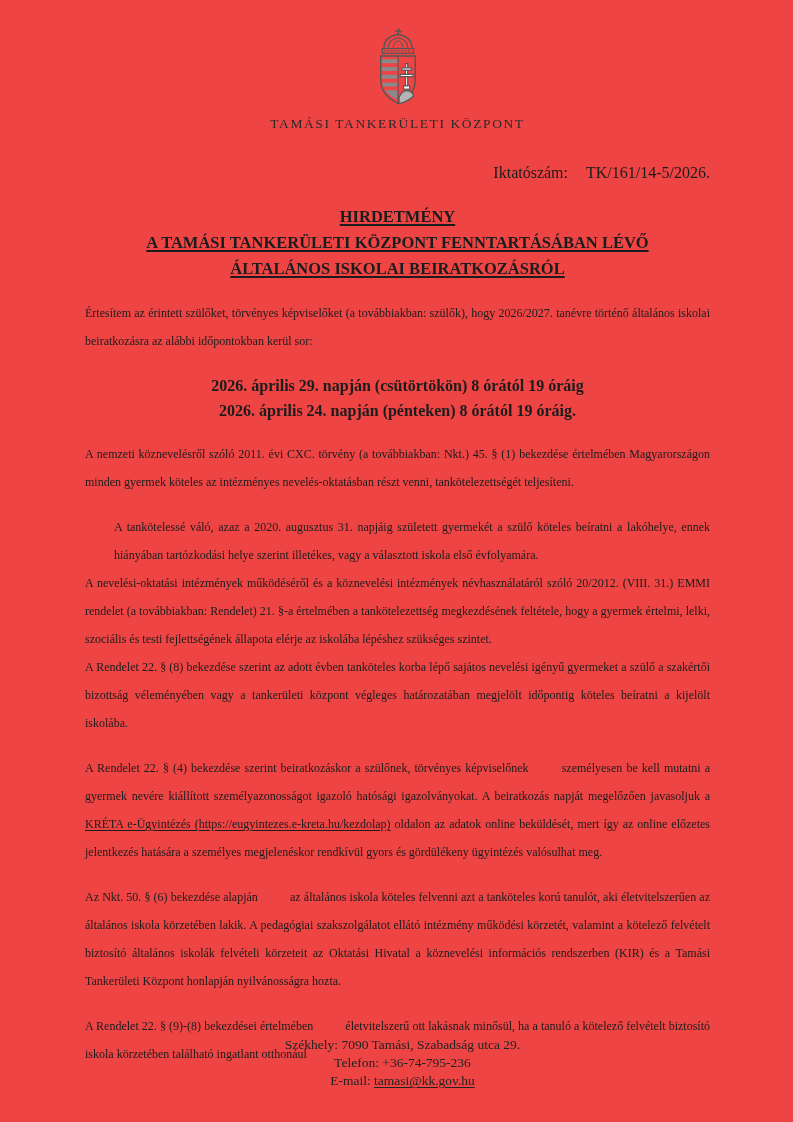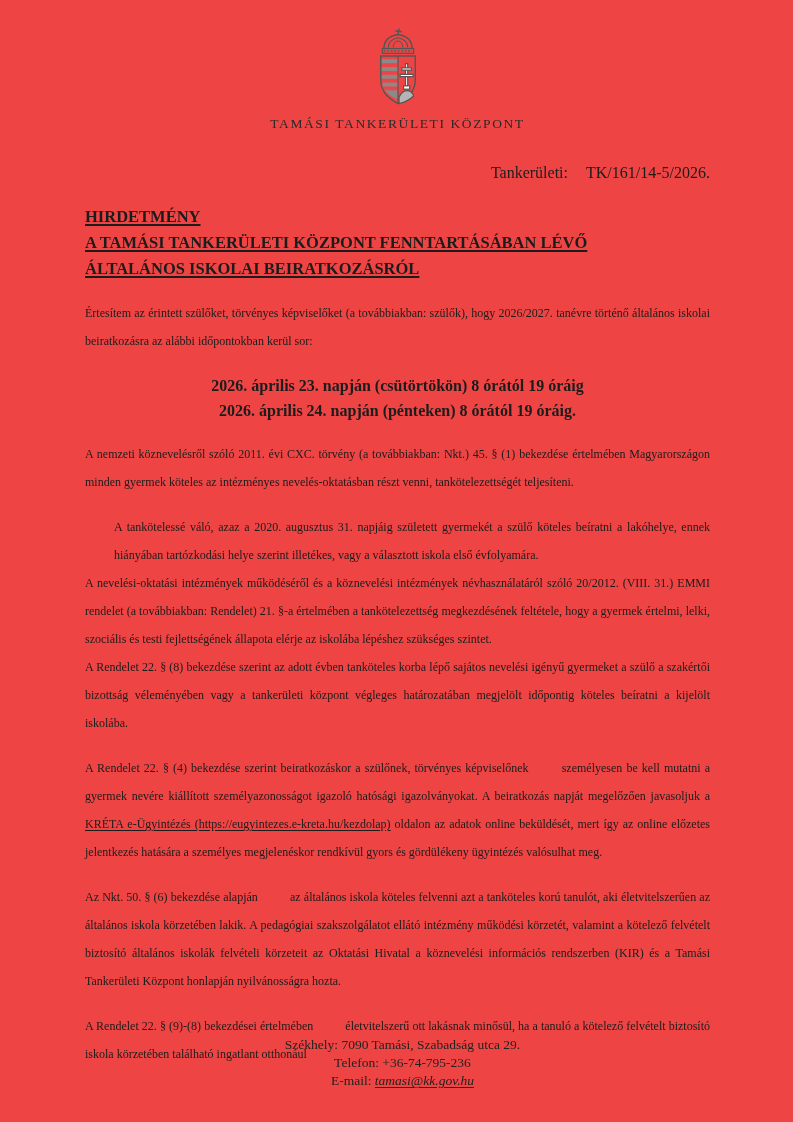--- a/index.html
+++ b/index.html
@@ -112,7 +112,7 @@
   </div>
 
   <div class="registry-line">
-    <span class="reg-label">Tankerületi:</span><span>TK/161/14-5/2026.</span>
+    <span class="reg-label">Iktatószám:</span><span>TK/161/14-5/2026.</span>
   </div>
 
   <div class="doc-title">

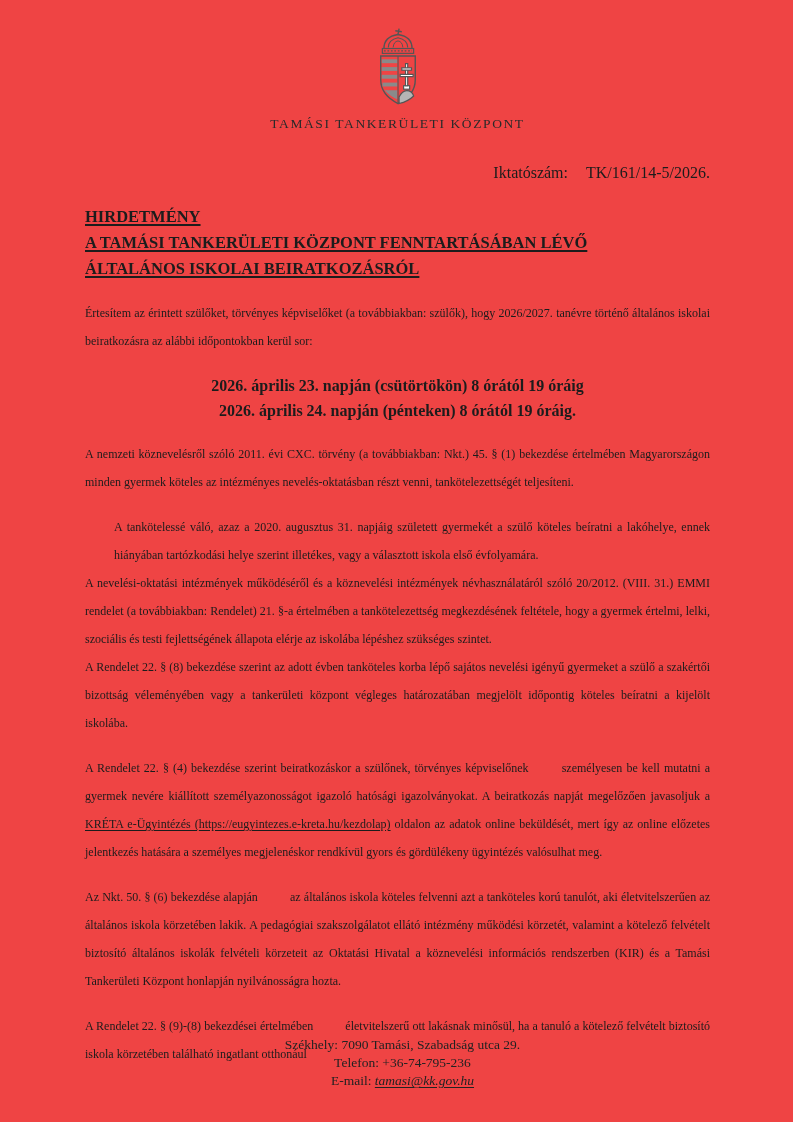--- a/index.html
+++ b/index.html
@@ -30,6 +30,7 @@
   }
   .registry-line .reg-label{margin-right:18px;}
   .doc-title{
+    text-align:center;
     font-weight:bold;
     font-size:16.5px;
     line-height:26px;

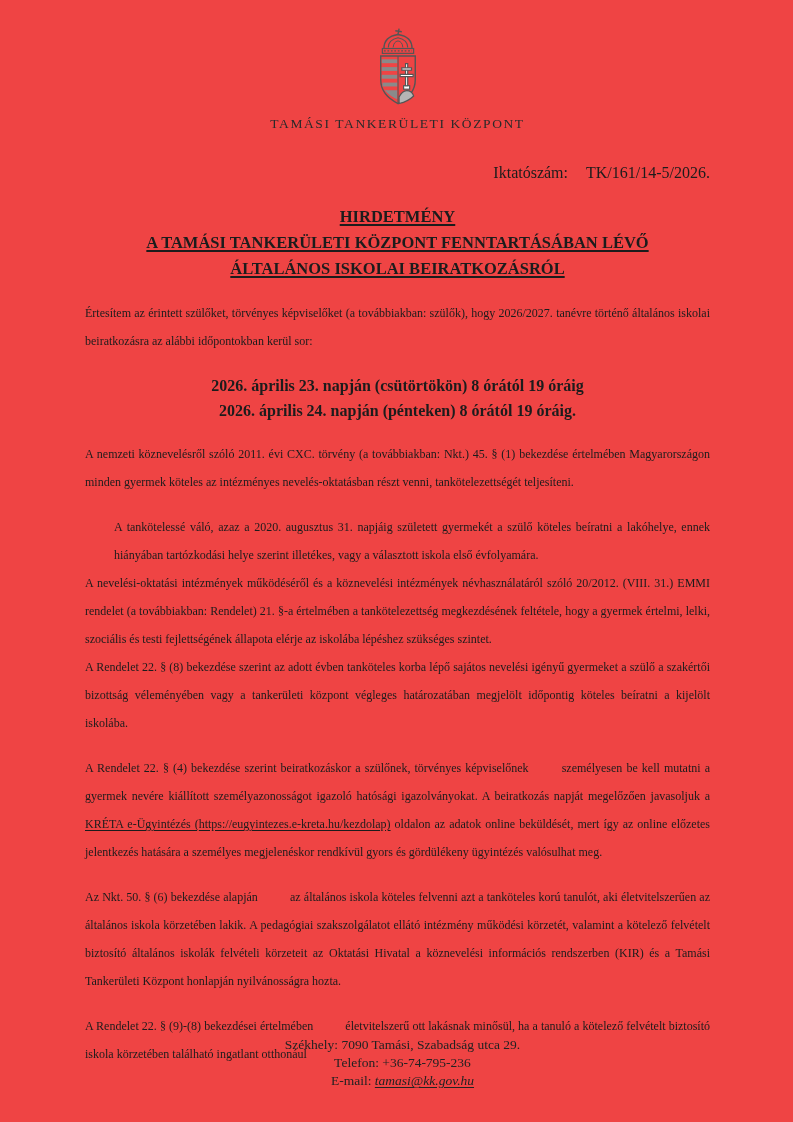--- a/index.html
+++ b/index.html
@@ -125,7 +125,7 @@
   <p class="para mt-p">Értesítem az érintett szülőket, törvényes képviselőket (a továbbiakban: szülők), hogy 2026/2027. tanévre történő általános iskolai beiratkozásra az alábbi időpontokban kerül sor:</p>
 
   <div class="dates-block">
-    <div>2026. április 23. napján (csütörtökön) 8 órától 19 óráig</div>
+    <div>2026. április 29. napján (csütörtökön) 8 órától 19 óráig</div>
     <div>2026. április 24. napján (pénteken) 8 órától 19 óráig.</div>
   </div>
 

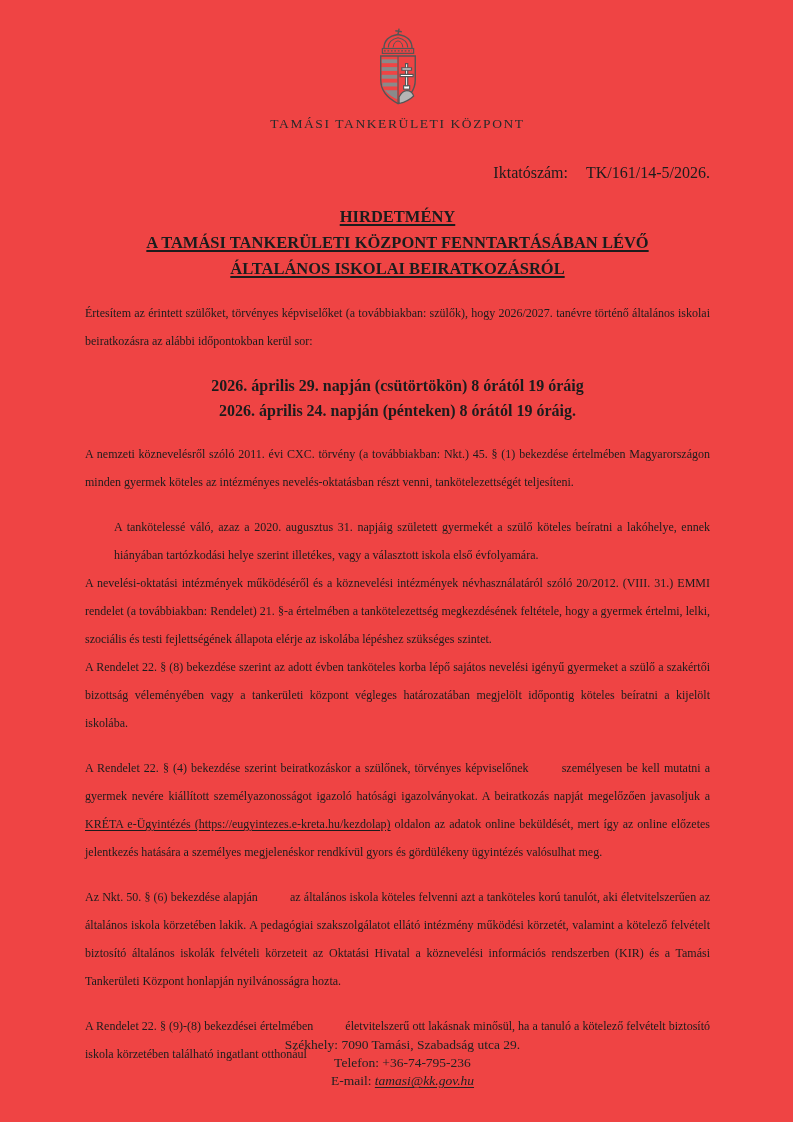--- a/index.html
+++ b/index.html
@@ -66,7 +66,7 @@
     line-height:18px;
     color:#222;
   }
-  .footer .email-link{text-decoration:underline;text-underline-offset:2px;color:#222;font-style:italic;}
+  .footer .email-link{text-decoration:underline;text-underline-offset:2px;color:#222;}
 </style>
 </head>
 <body>

